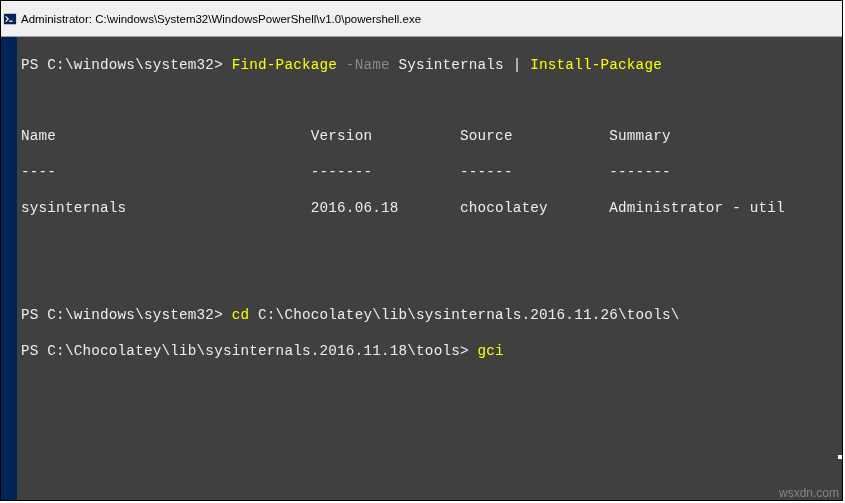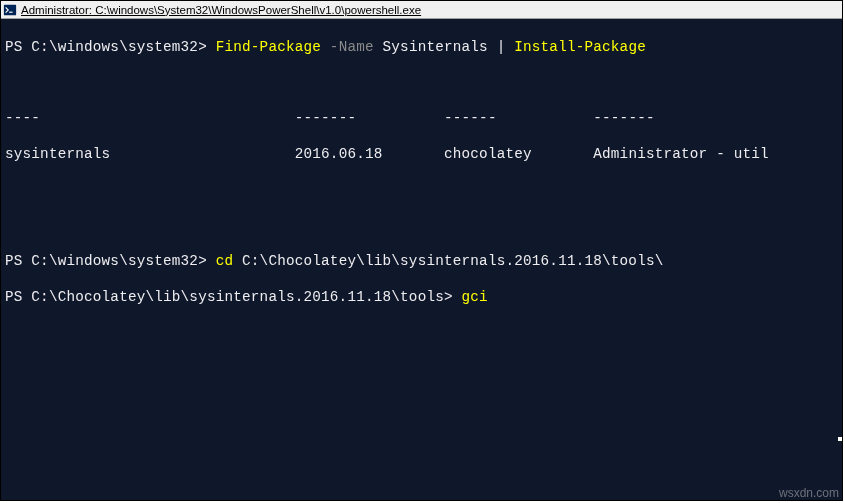--- a/index.html
+++ b/index.html
@@ -22,7 +22,7 @@
     }
     .titlebar {
       background: #f0f0f0;
-      height: 18px;
+      height: 36px;
       display: flex;
       align-items: center;
       border-bottom: 1px solid #a0a0a0;
@@ -30,7 +30,6 @@
       font-family: "Segoe UI", Tahoma, sans-serif;
       font-size: 11.5px;
       color: #000;
-      text-decoration: underline;
     }
     .title-icon {
       width: 14px;

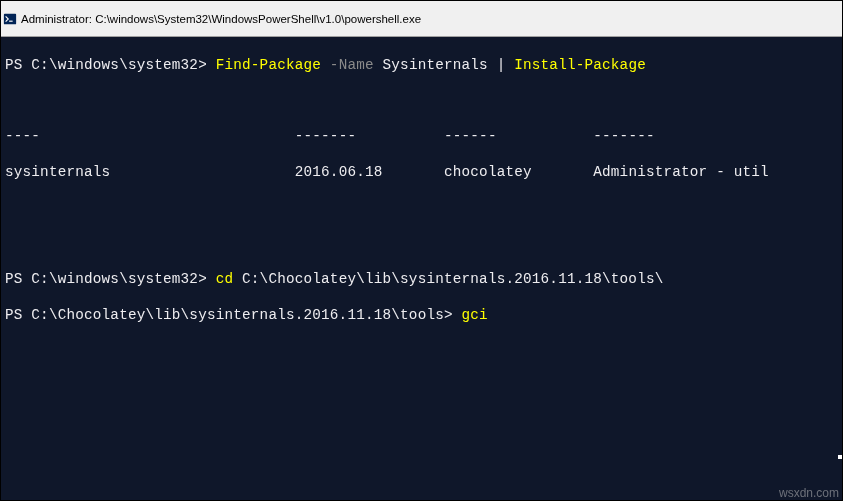--- a/index.html
+++ b/index.html
@@ -42,7 +42,7 @@
     .title-icon svg { width: 14px; height: 14px; }
     .console {
       flex: 1;
-      background: #0f172a;
+      background: #404040;
       color: #eeedf0;
       padding: 2px 4px;
       white-space: pre;
@@ -51,6 +51,7 @@
       font-size: 14.3px;
       letter-spacing: 0.2px;
       position: relative;
+      margin-left: 16px;
     }
     .prompt { color: #eeedf0; }
     .cmd-yellow { color: #ffff00; }

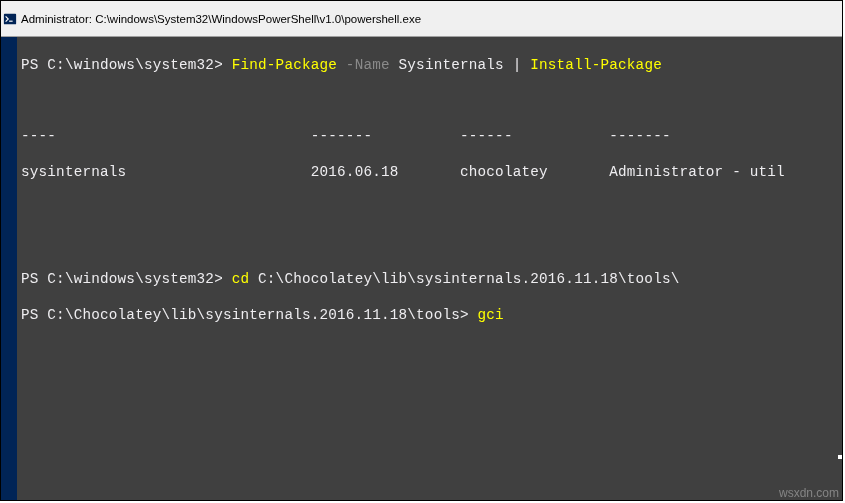--- a/index.html
+++ b/index.html
@@ -92,6 +92,7 @@
   <div class="console">
 <span class="row"><span class="prompt">PS C:\windows\system32&gt; </span><span class="cmd-yellow">Find-Package </span><span class="cmd-gray">-Name </span><span class="cmd-white">Sysinternals | </span><span class="cmd-yellow">Install-Package</span></span>
 <span class="row"> </span>
+<span class="row"><span>Name</span>                             <span>Version</span>          <span>Source</span>           <span>Summary</span></span>
 <span class="row"><span>----</span>                             <span>-------</span>          <span>------</span>           <span>-------</span></span>
 <span class="row"><span>sysinternals</span>                     <span>2016.06.18</span>       <span>chocolatey</span>       <span>Administrator - util</span></span>
 <span class="row"> </span>

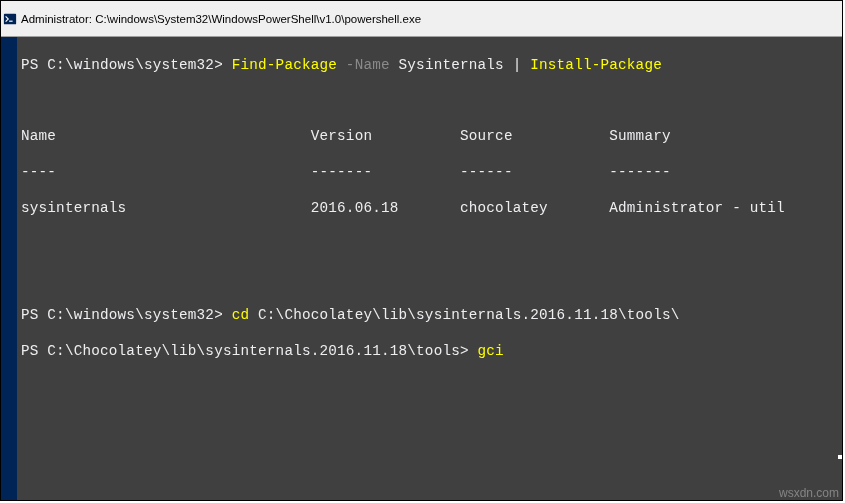--- a/index.html
+++ b/index.html
@@ -97,7 +97,7 @@
 <span class="row"><span>sysinternals</span>                     <span>2016.06.18</span>       <span>chocolatey</span>       <span>Administrator - util</span></span>
 <span class="row"> </span>
 <span class="row"> </span>
-<span class="row"><span class="prompt">PS C:\windows\system32&gt; </span><span class="cmd-yellow">cd </span><span class="cmd-white">C:\Chocolatey\lib\sysinternals.2016.11.18\tools\</span></span>
+<span class="row"><span class="prompt">PS C:\windows\system32&gt; </span><span class="cmd-yellow">cd </span><span class="cmd-white">C:\Chocolatey\lib\sysinternals.2016.11.26\tools\</span></span>
 <span class="row"><span class="prompt">PS C:\Chocolatey\lib\sysinternals.2016.11.18\tools&gt; </span><span class="cmd-yellow">gci</span></span>
 <span class="row"> </span>
 <span class="row"> </span>

